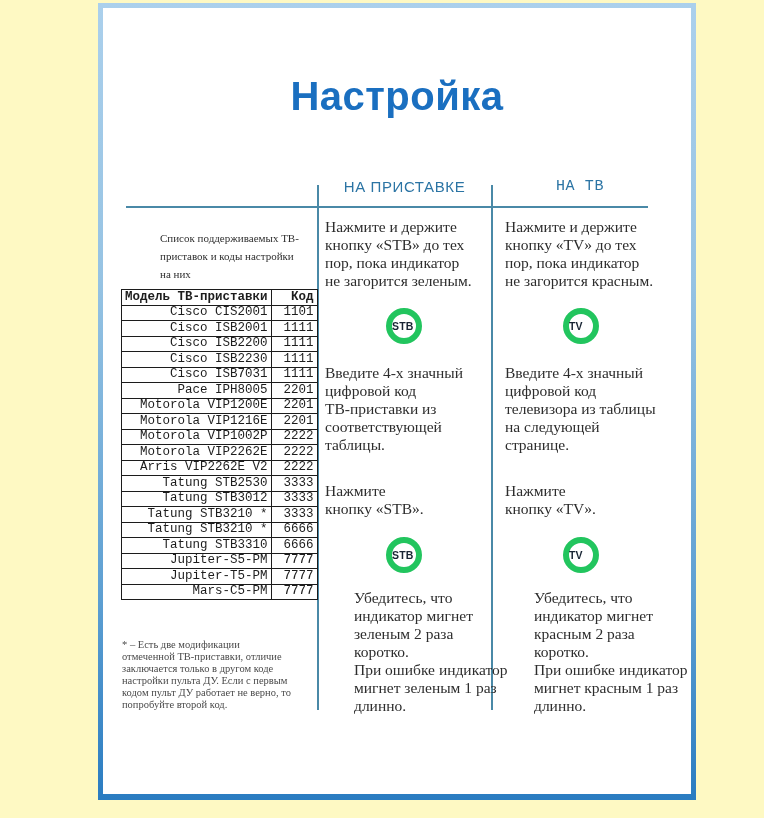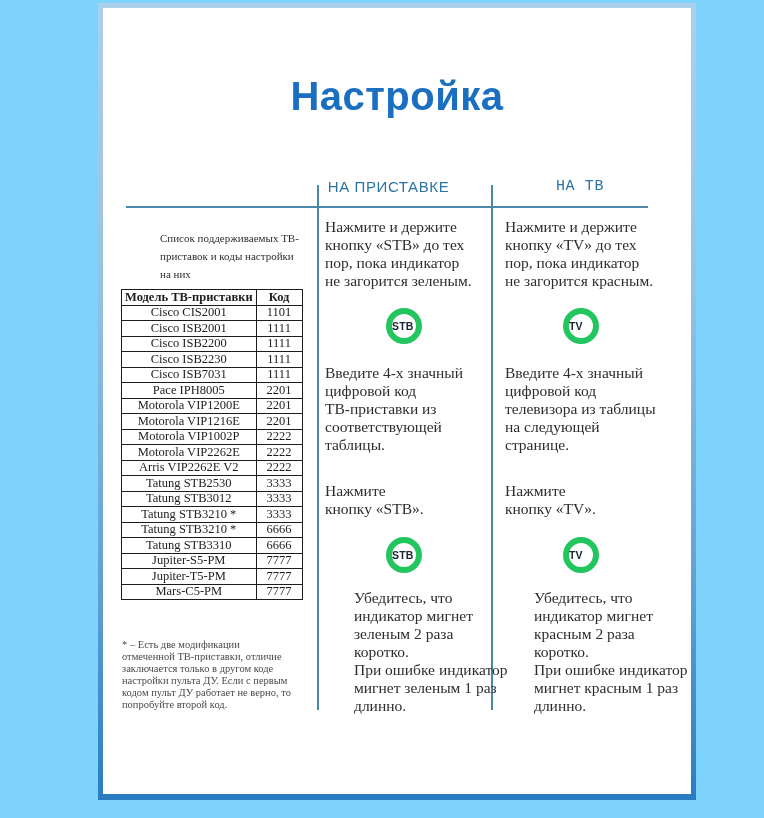--- a/index.html
+++ b/index.html
@@ -5,7 +5,7 @@
   * { margin:0; padding:0; box-sizing:border-box; }
   html,body { width:764px; height:818px; background:#ffffff; overflow:hidden;
               font-family:"Liberation Serif", serif; }
-  .canvas { position:relative; width:764px; height:818px; background:#7dd3fc; }
+  .canvas { position:relative; width:764px; height:818px; background:#fef9c3; }
 
   
   .frame { position:absolute; left:98px; top:3px; width:598px; height:797px;

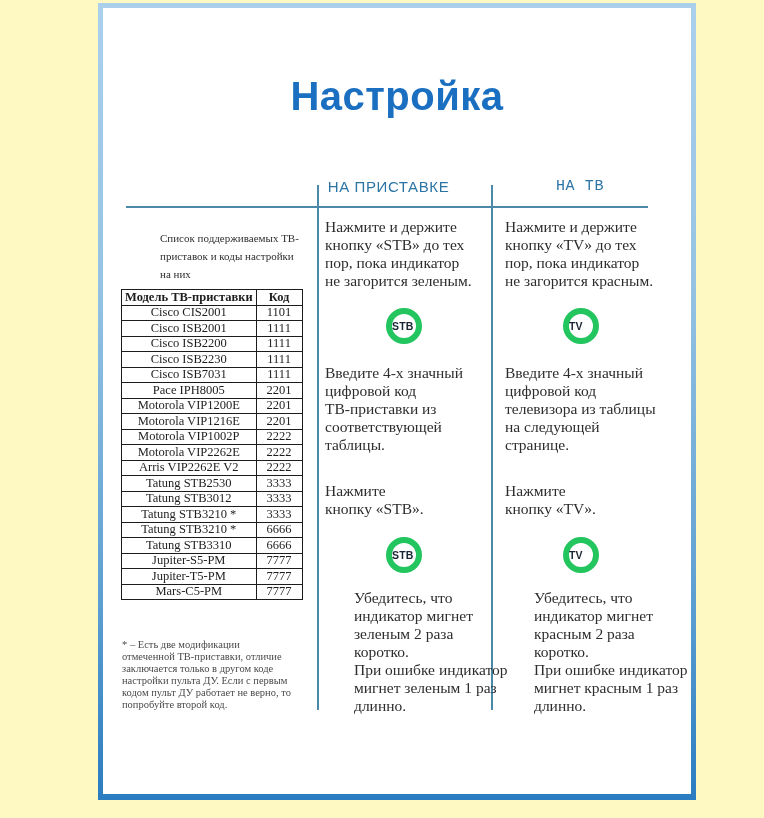--- a/index.html
+++ b/index.html
@@ -19,7 +19,7 @@
 
   .col-header { position:absolute; top:178px; font-family:"Liberation Sans", sans-serif;
                 font-size:15px; letter-spacing:0.6px; color:#2b74a4; text-align:center; }
-  .col-header.stb { left:301px; width:175px; }
+  .col-header.stb { left:317px; width:175px; }
   .col-header.tv  { left:492px; width:176px;font-family:Liberation Mono, monospace; }
 
   .hrule { position:absolute; left:126px; top:206px; width:522px; height:2px; background:#4a89a7; }

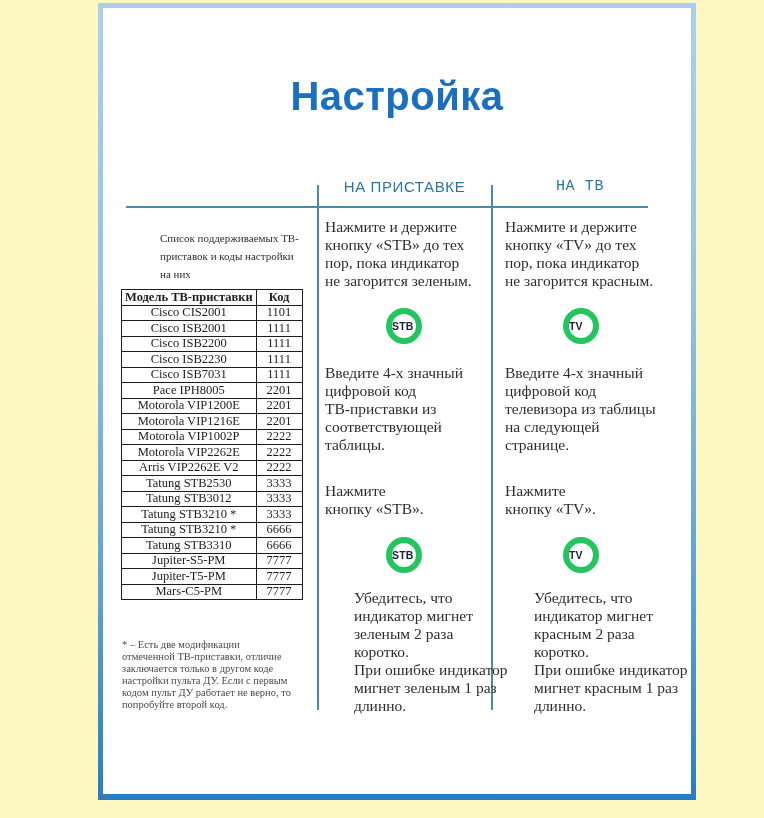--- a/index.html
+++ b/index.html
@@ -33,7 +33,7 @@
   table.codes { position:absolute; left:121px; top:289px; border-collapse:collapse;
                 font-size:12.5px; color:#1d1d1d; }
   table.codes th, table.codes td { border:1.5px solid #1c1c1c; padding:0 3px;
-                height:15.5px; line-height:13px; text-align:center; white-space:nowrap; }
+                height:15.5px; line-height:13px; text-align:right; white-space:nowrap;font-family:Liberation Mono, monospace; }
   table.codes th { font-weight:bold; }
   table.codes .col-model { width:132px; }
   table.codes .col-code  { width:46px; }

